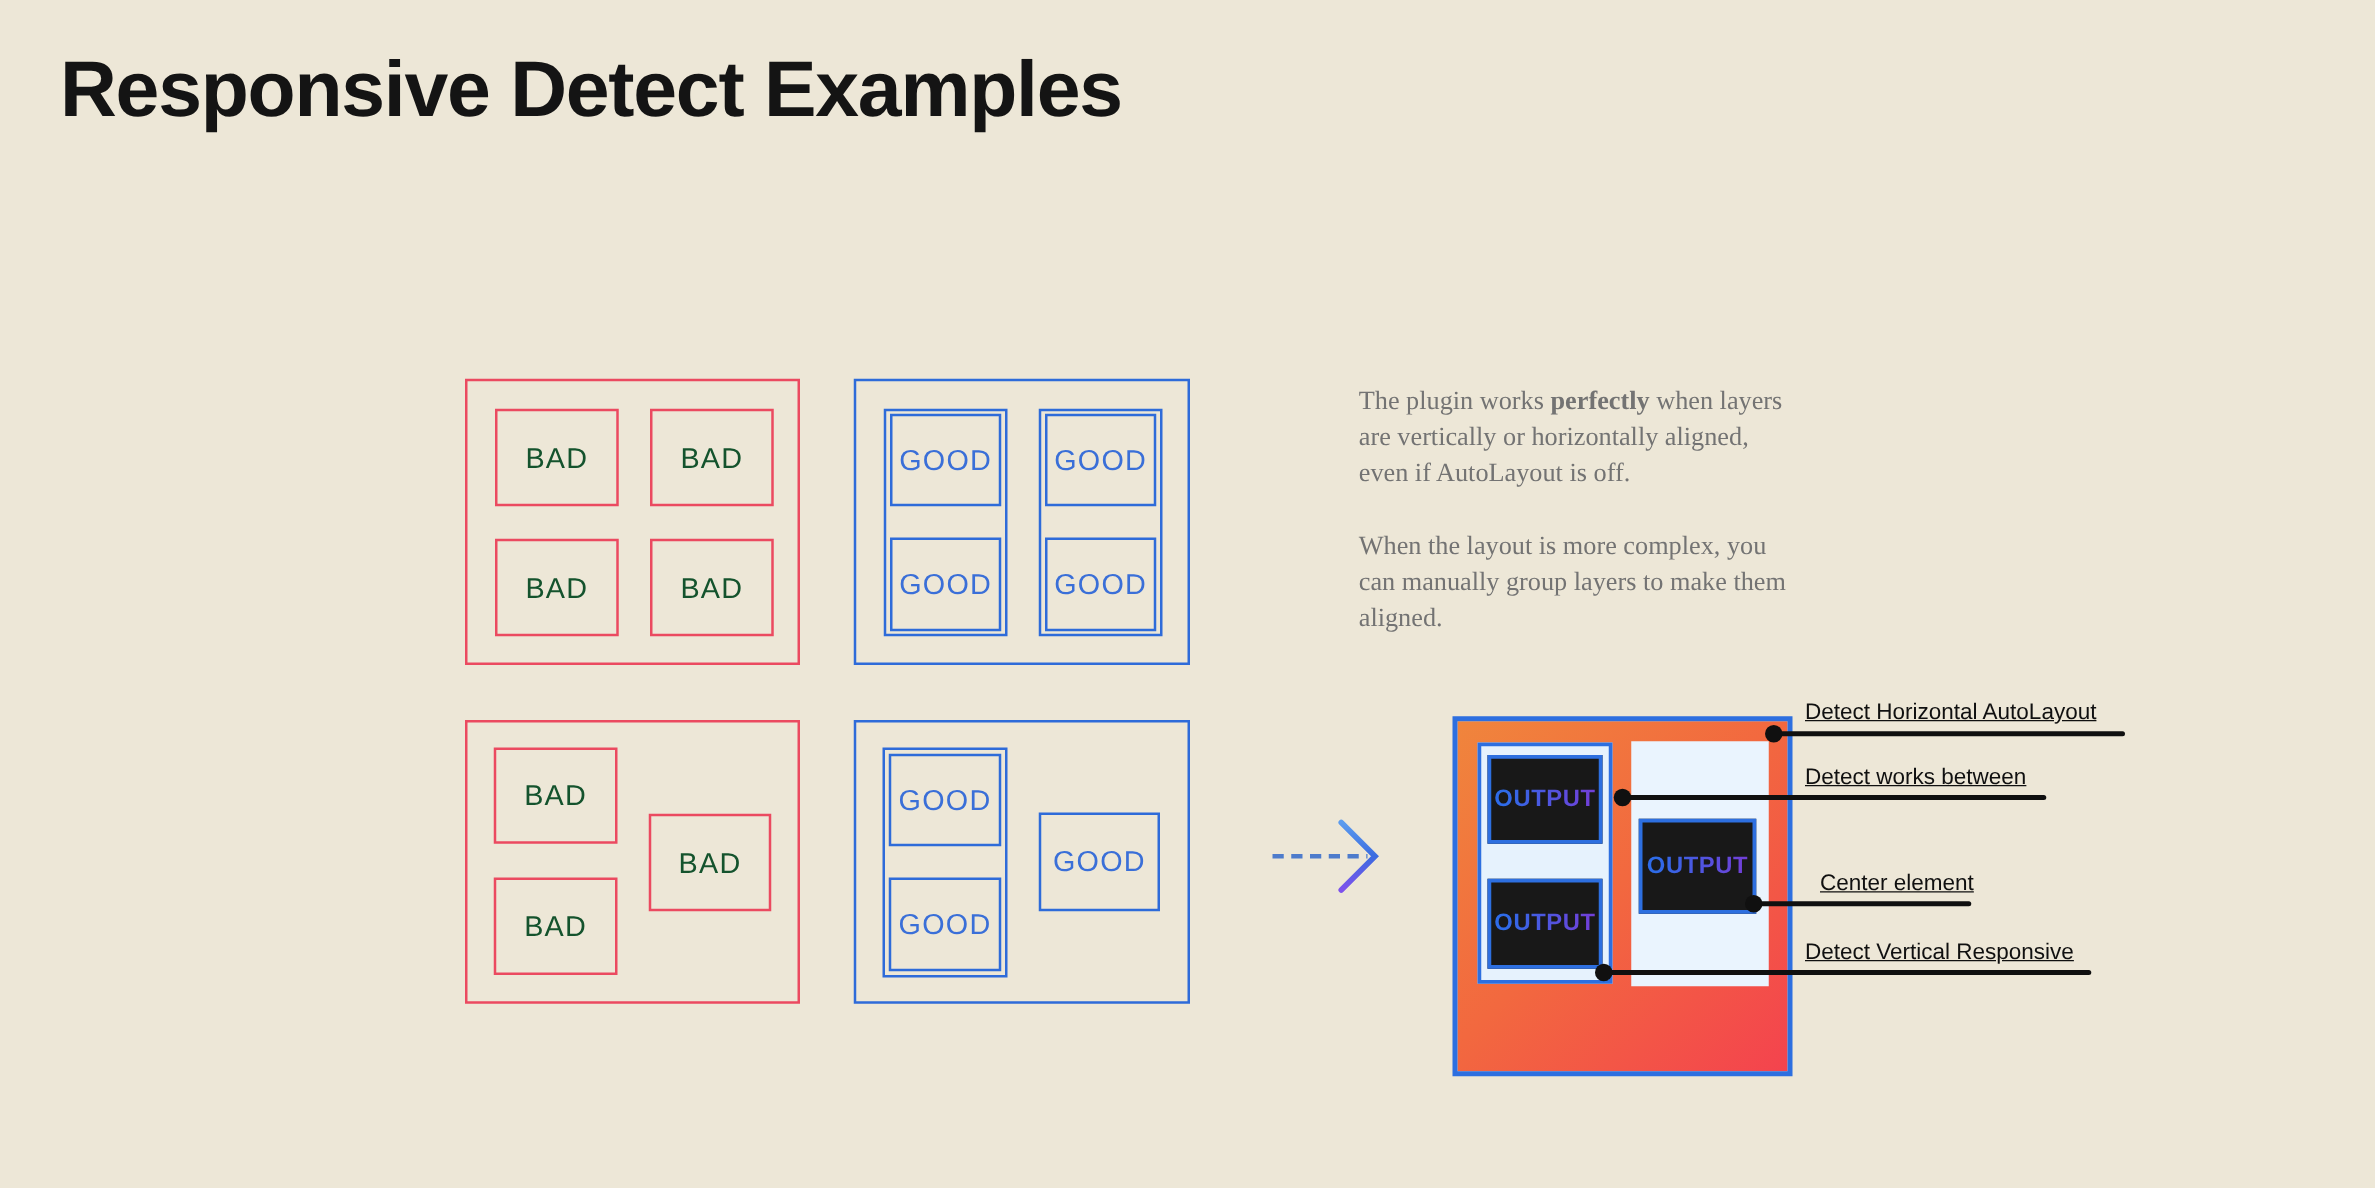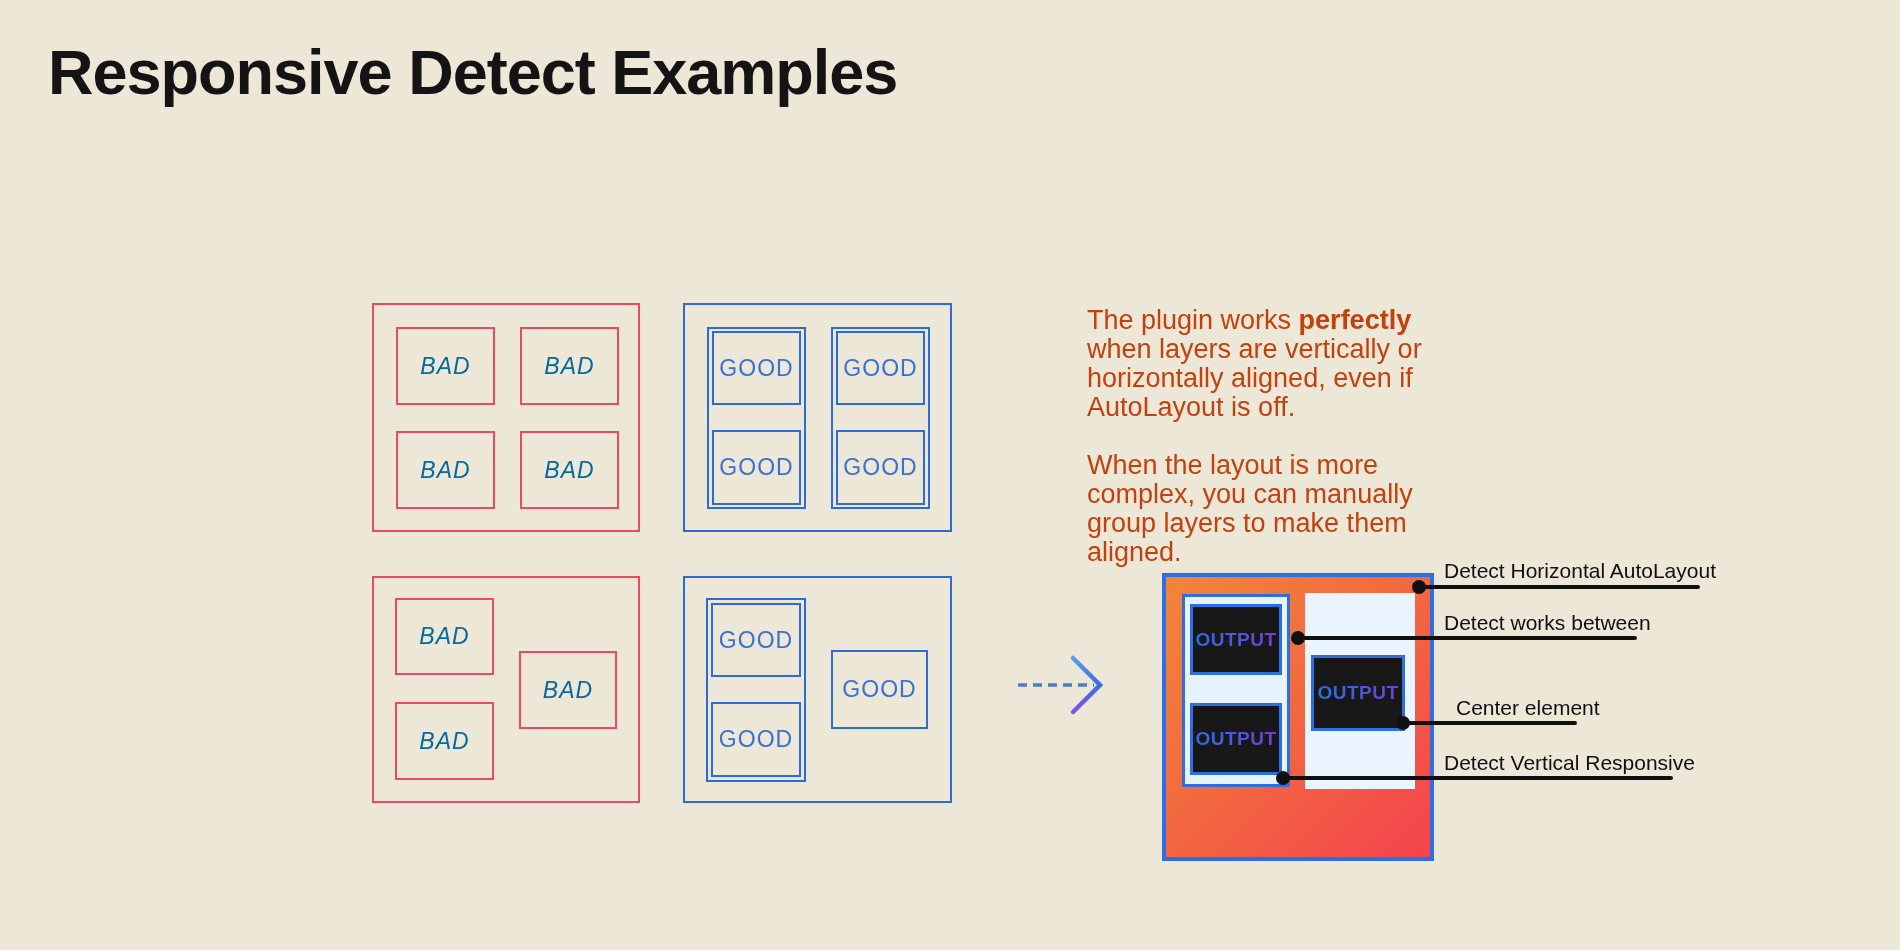--- a/index.html
+++ b/index.html
@@ -49,7 +49,7 @@
   #ex-br .c3{left:146px;top:72px;width:97px;height:79px;}
 
   
-  .desc{position:absolute;left:1087px;top:306px;width:354px;font-size:27px;line-height:29px;color:#c2410c;}
+  .desc{position:absolute;left:1087px;top:306px;width:354px;font-size:21px;line-height:29px;color:#737373;font-family:Liberation Serif, serif;}
   .desc p{margin:0;}
   .desc p + p{margin-top:29px;}
   .desc b{font-weight:700;}

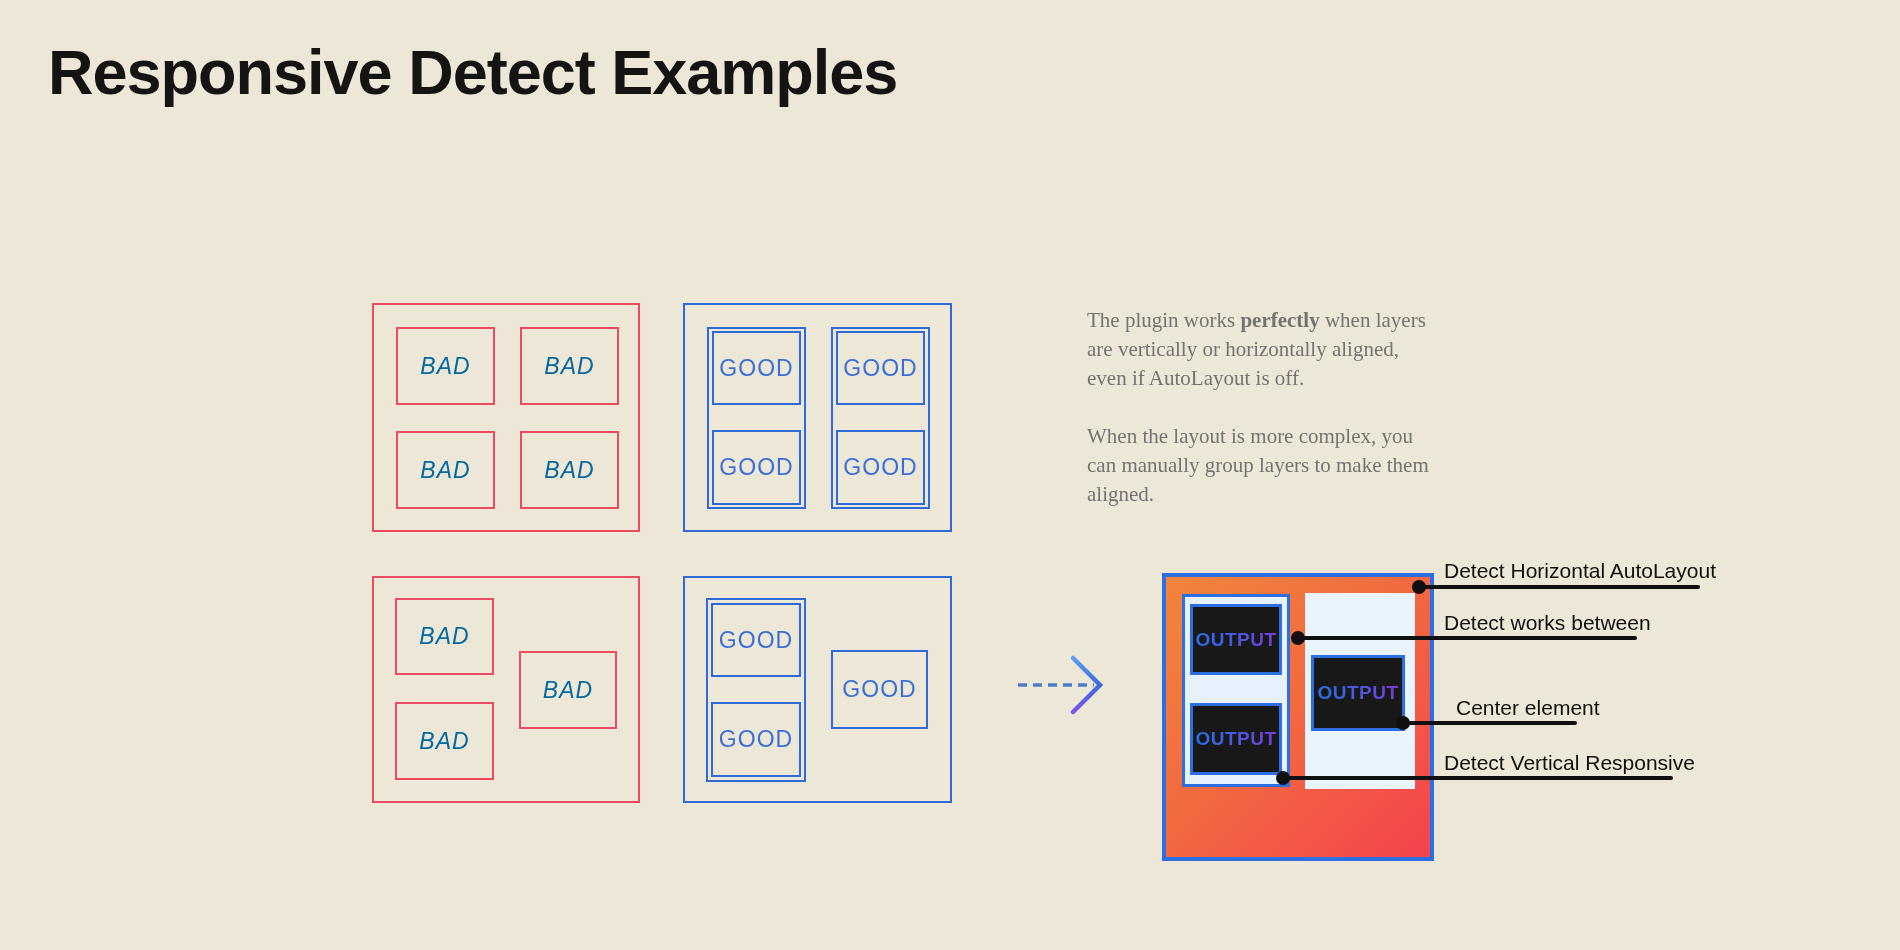--- a/index.html
+++ b/index.html
@@ -20,7 +20,7 @@
 
   .cell{position:absolute;box-sizing:border-box;border:2px solid;display:flex;align-items:center;
     justify-content:center;font-size:23px;font-weight:500;letter-spacing:1px;}
-  .cell.red{border-color:#EB4A60;color:#0369a1;font-style:italic;}
+  .cell.red{border-color:#EB4A60;color:#14532d;}
   .cell.blue{border-color:#2E6BD9;color:#3A6FD8;}
 
   .group{position:absolute;box-sizing:border-box;border:2px solid #2E6BD9;}

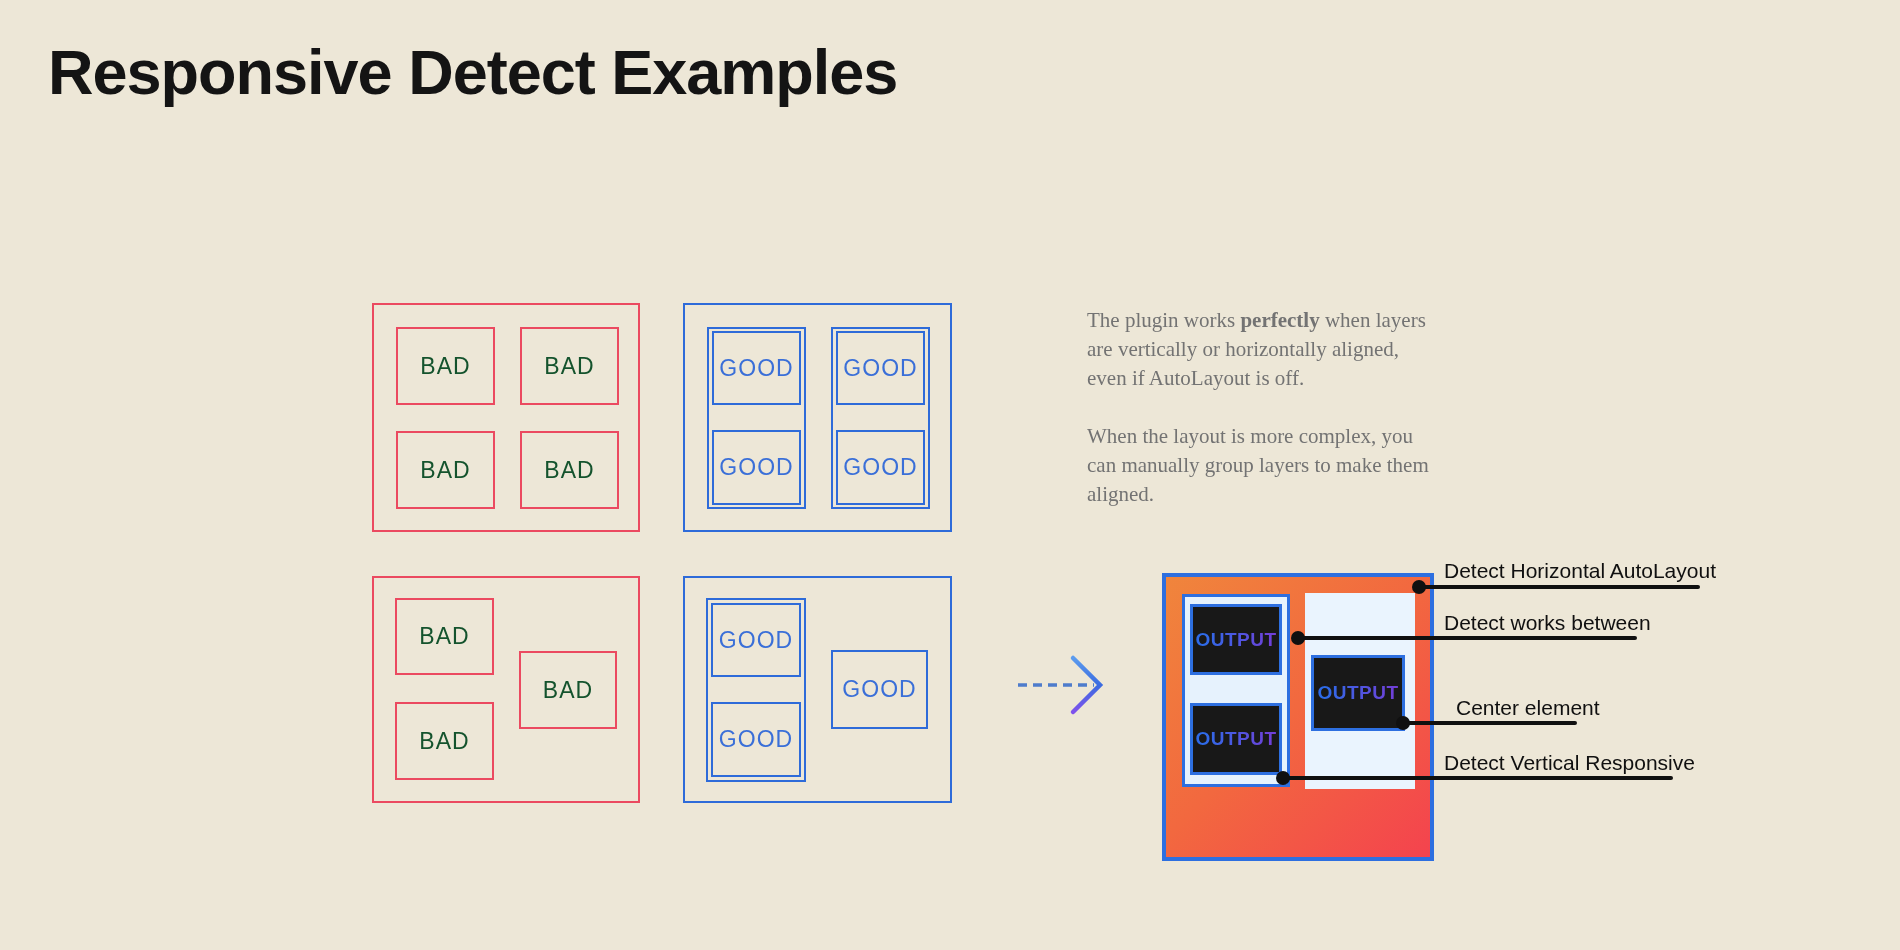--- a/index.html
+++ b/index.html
@@ -77,7 +77,7 @@
   
   .ann-line{position:absolute;height:4px;background:#101010;border-radius:2px;z-index:3;}
   .ann-dot{position:absolute;width:14px;height:14px;border-radius:50%;background:#101010;z-index:4;}
-  .ann-label{position:absolute;font-size:21px;font-weight:500;color:#101010;white-space:nowrap;z-index:3;}
+  .ann-label{position:absolute;font-size:18px;font-weight:500;color:#101010;white-space:nowrap;z-index:3;text-decoration:underline;}
   #ann1-line{left:1419px;top:585px;width:281px;}
   #ann1-dot{left:1412px;top:580px;}
   #ann1-label{left:1444px;top:559px;}

